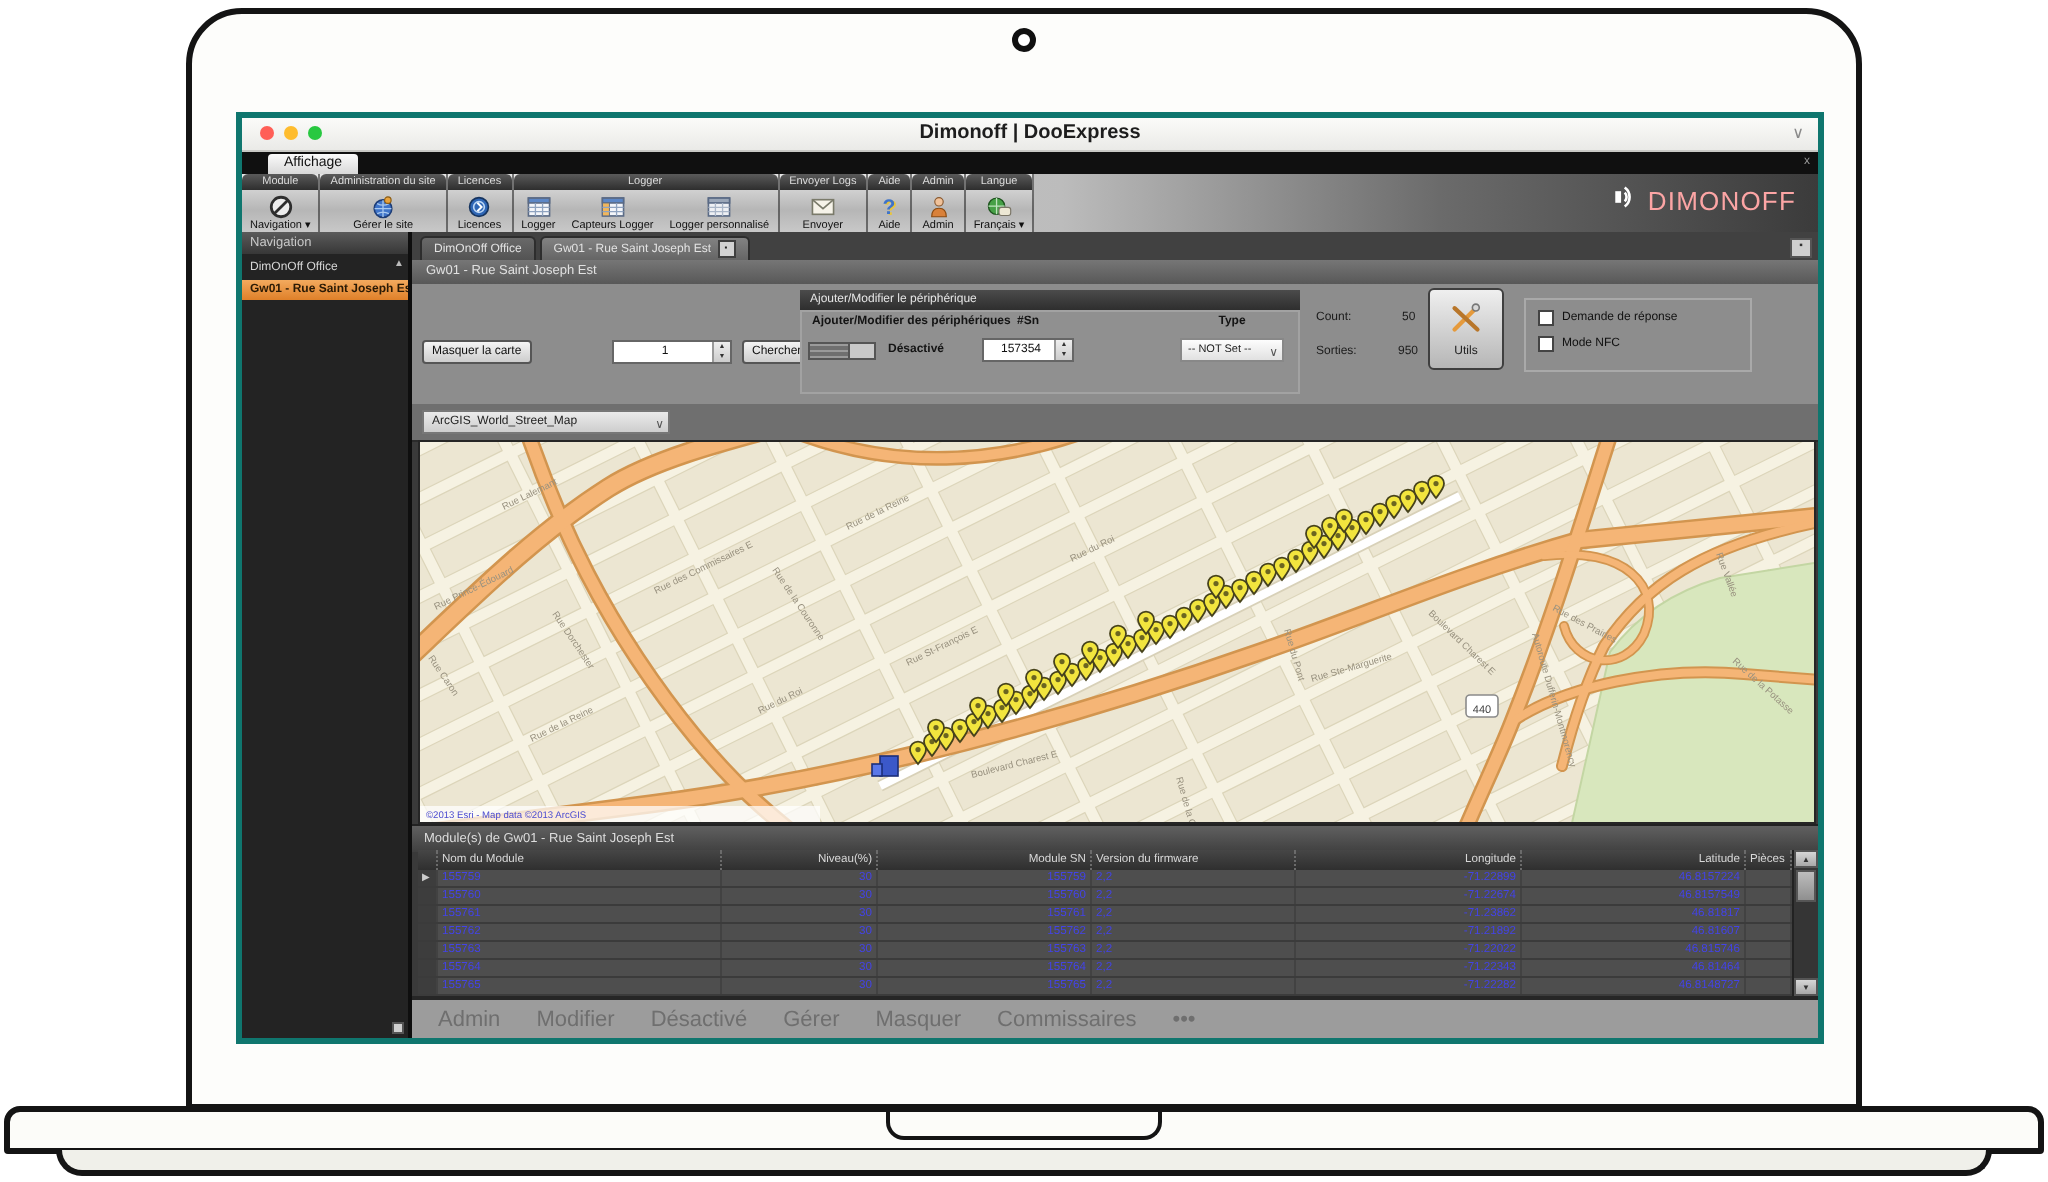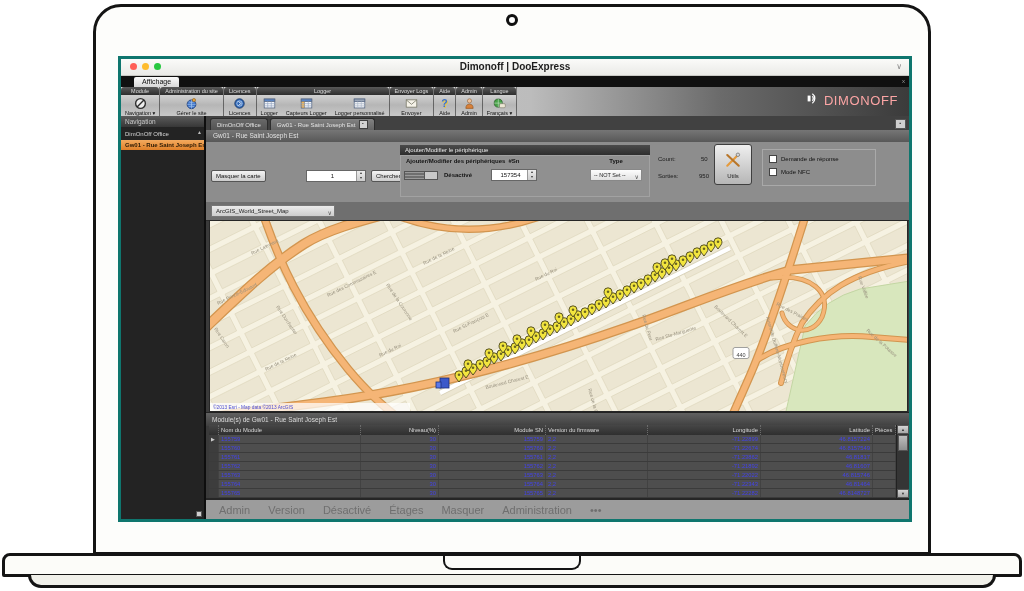--- a/index.html
+++ b/index.html
@@ -1116,7 +1116,7 @@
 
       <div class="footer">
           <span>Admin</span>
-          <span>Version</span>
+          <span>Modifier</span>
           <span>Désactivé</span>
           <span>Étages</span>
           <span>Masquer</span>

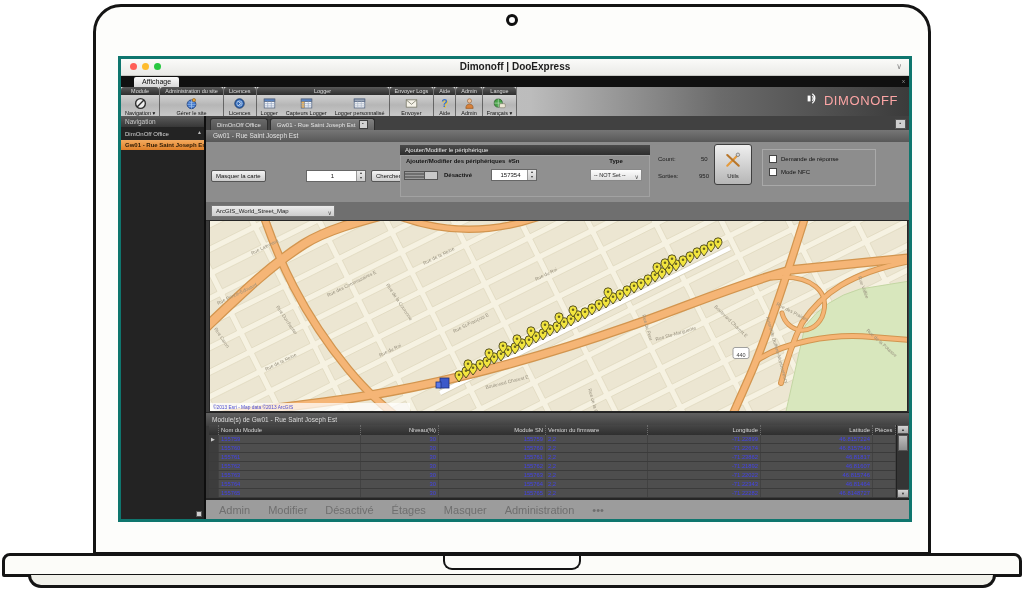--- a/index.html
+++ b/index.html
@@ -1118,7 +1118,7 @@
           <span>Admin</span>
           <span>Modifier</span>
           <span>Désactivé</span>
-          <span>Étages</span>
+          <span>Gérer</span>
           <span>Masquer</span>
           <span>Administration</span>
           <span>•••</span>

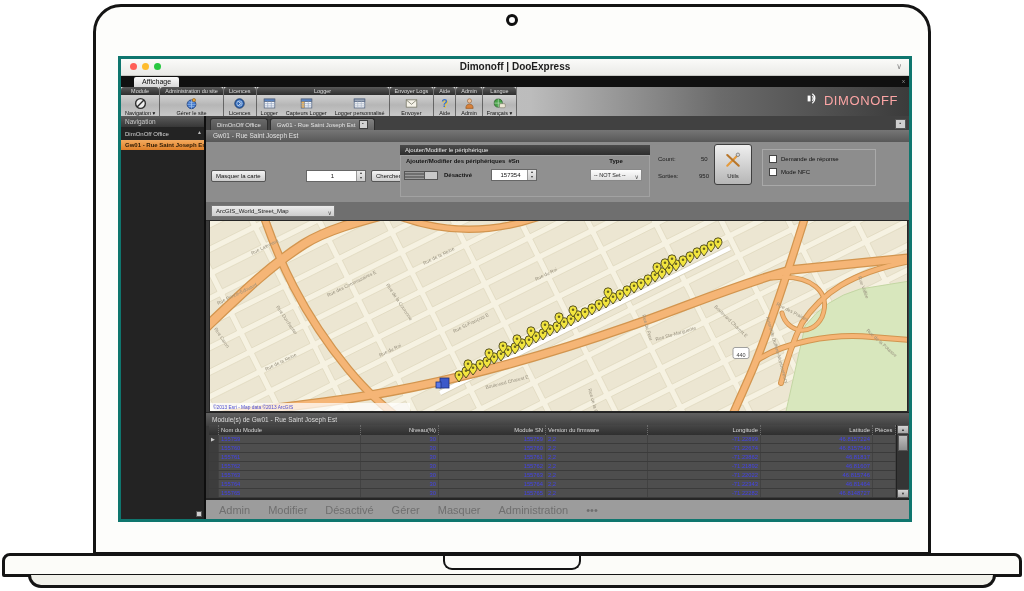--- a/index.html
+++ b/index.html
@@ -1120,7 +1120,7 @@
           <span>Désactivé</span>
           <span>Gérer</span>
           <span>Masquer</span>
-          <span>Administration</span>
+          <span>Commissaires</span>
           <span>•••</span>
         </div>
     </div>

